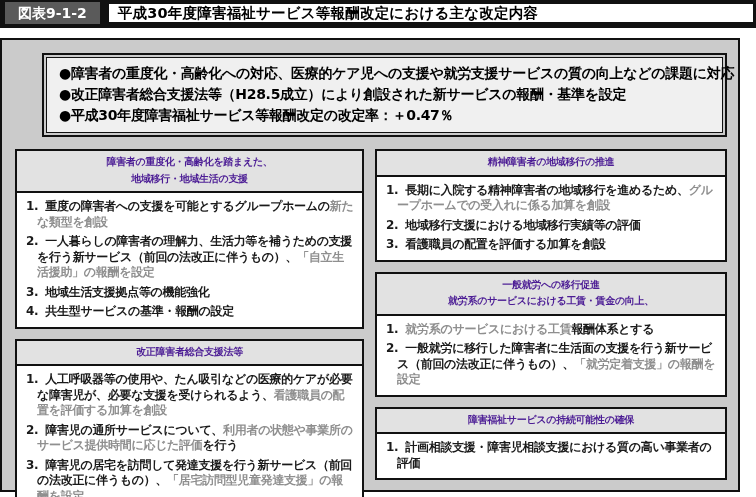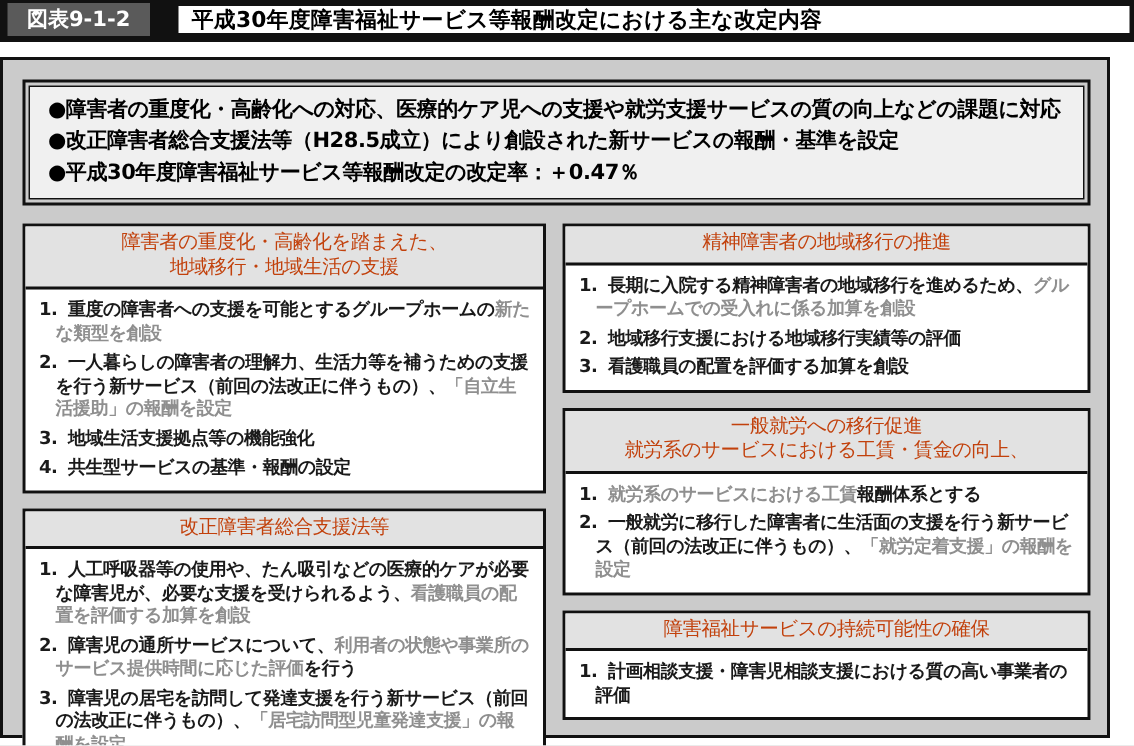--- a/index.html
+++ b/index.html
@@ -12,7 +12,7 @@
   .page{position:relative;width:756px;height:497px;background:#ffffff;overflow:hidden;}
 
   
-  .titlebar{display:flex;align-items:center;height:28px;background:var(--header-bar);padding:1px 3px 3px 5px;gap:19px;}
+  .titlebar{display:flex;align-items:center;height:28px;background:var(--header-bar);padding:1px 3px 3px 5px;gap:9px;}
   .badge{background:var(--badge-bg);color:#ffffff;font-weight:bold;font-size:14px;line-height:22px;padding:0 13px;white-space:nowrap;}
   .title-strip{flex:1;background:#ffffff;height:18px;display:flex;align-items:center;padding-left:9px;}
   .title-strip span{font-weight:bold;font-size:14.5px;color:#000;letter-spacing:0.2px;white-space:nowrap;}

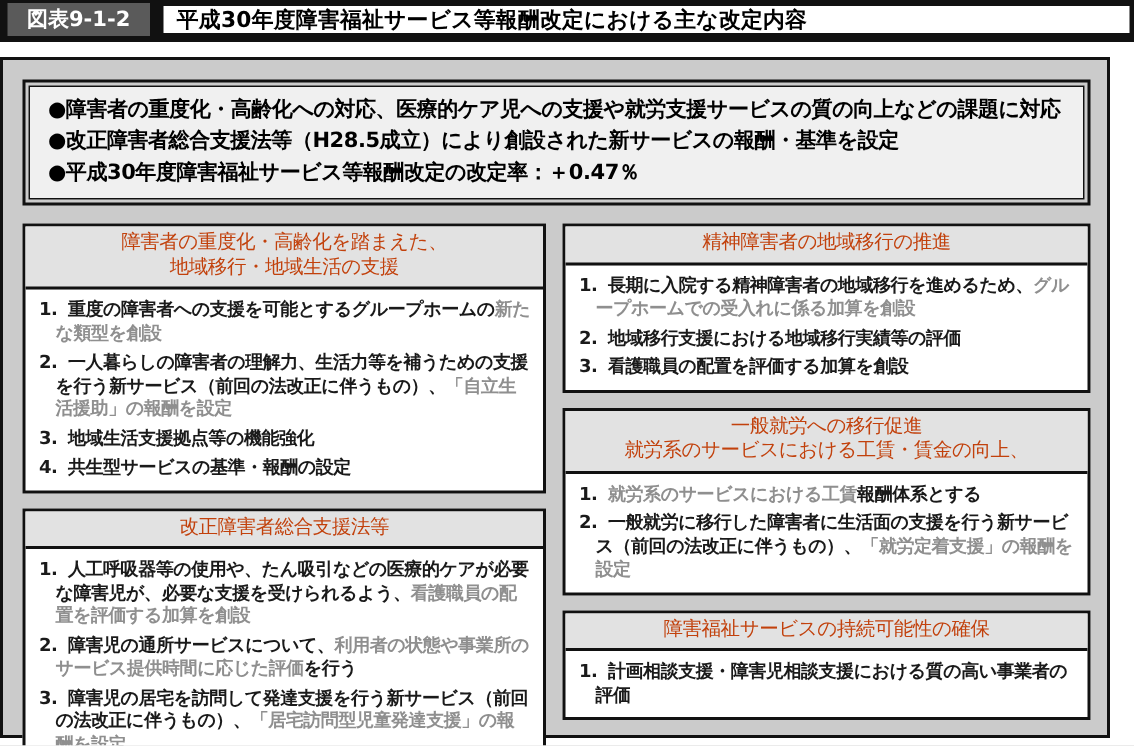--- a/index.html
+++ b/index.html
@@ -21,7 +21,7 @@
   .frame{margin:10px 16px 0 0;width:740px;height:454px;border:2px solid #111;background:var(--frame-bg);padding:13px 11px 0 13px;}
 
   
-  .summary-outer{border:2px solid #111;background:var(--frame-bg);padding:2px;margin-bottom:12px;}
+  .summary-outer{border:2px solid #111;background:var(--frame-bg);padding:2px;margin-bottom:12px;margin-left:27px;}
   .summary-inner{border:1px solid #111;background:var(--summary-bg);padding:5px 12px 6px 12px;}
   .summary-line{font-weight:bold;font-size:14px;line-height:21px;color:#000;letter-spacing:-0.3px;white-space:nowrap;}
 

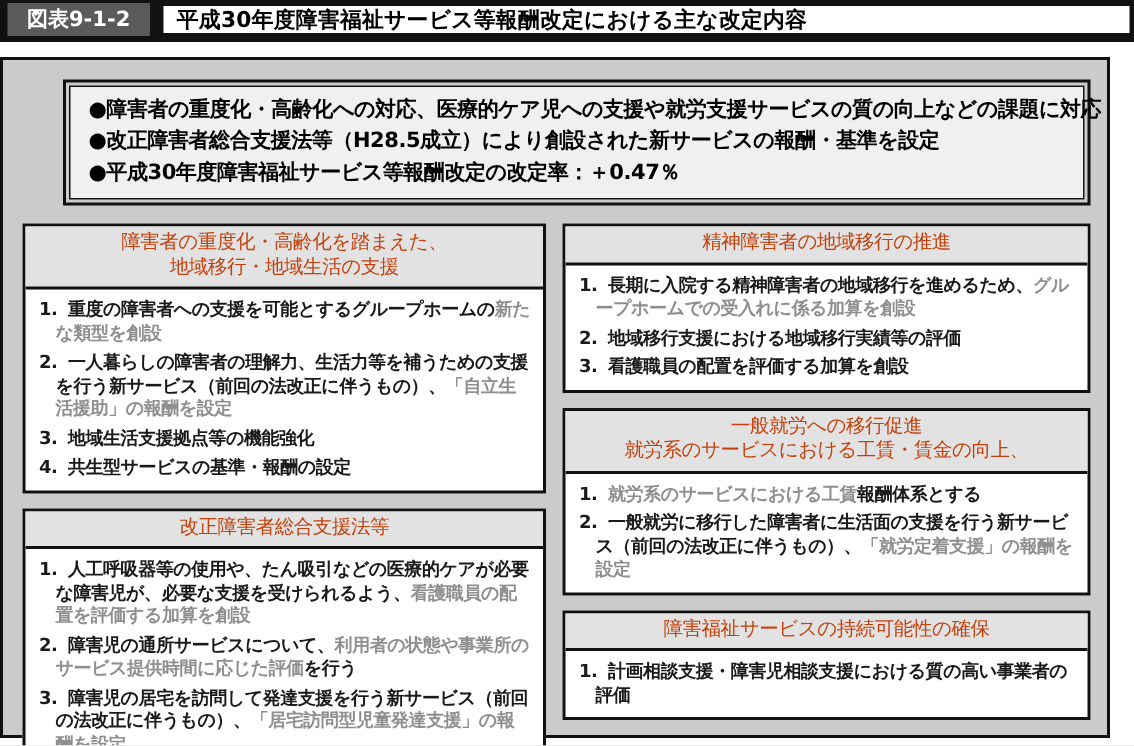--- a/index.html
+++ b/index.html
@@ -34,7 +34,7 @@
   
   .box{border:2px solid #111;background:var(--box-body-bg);}
   .box-header{background:var(--box-header-bg);border-bottom:2px solid #111;text-align:center;padding:3px 4px 4px 4px;}
-  .box-header div{font-weight:normal;font-size:13px;line-height:16.5px;color:#c2410c;letter-spacing:-0.3px;}
+  .box-header div{font-weight:bold;font-size:10px;line-height:16.5px;color:#4c1d95;letter-spacing:-0.3px;}
   .box-body{padding:6px 8px 7px 9px;}
   .item{font-weight:bold;font-size:12px;line-height:15.5px;color:var(--ink);padding-left:11px;text-indent:-11px;letter-spacing:-0.3px;margin-bottom:4px;}
   .item:last-child{margin-bottom:0;}

